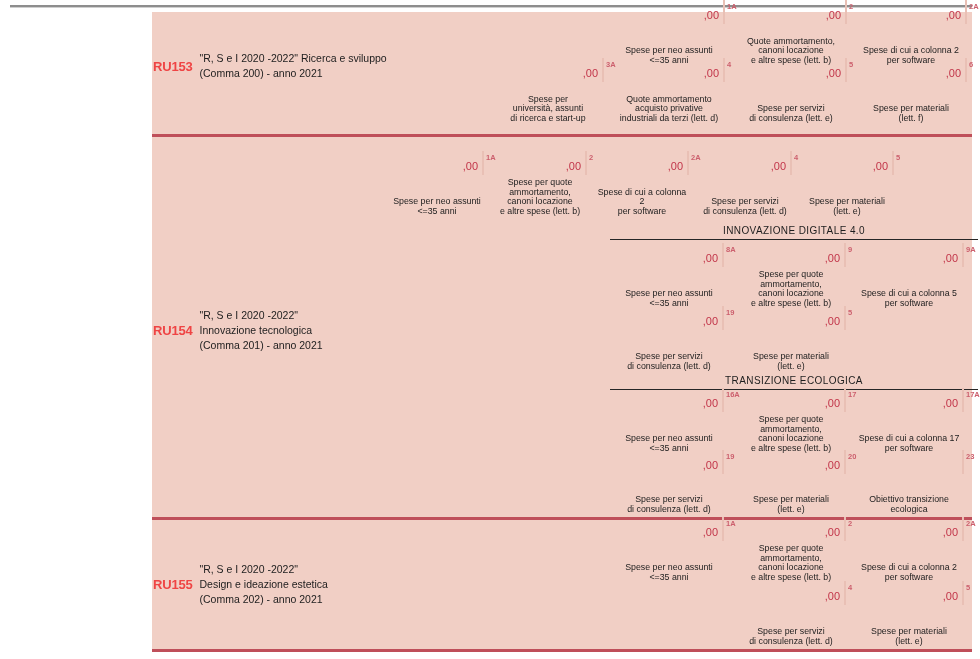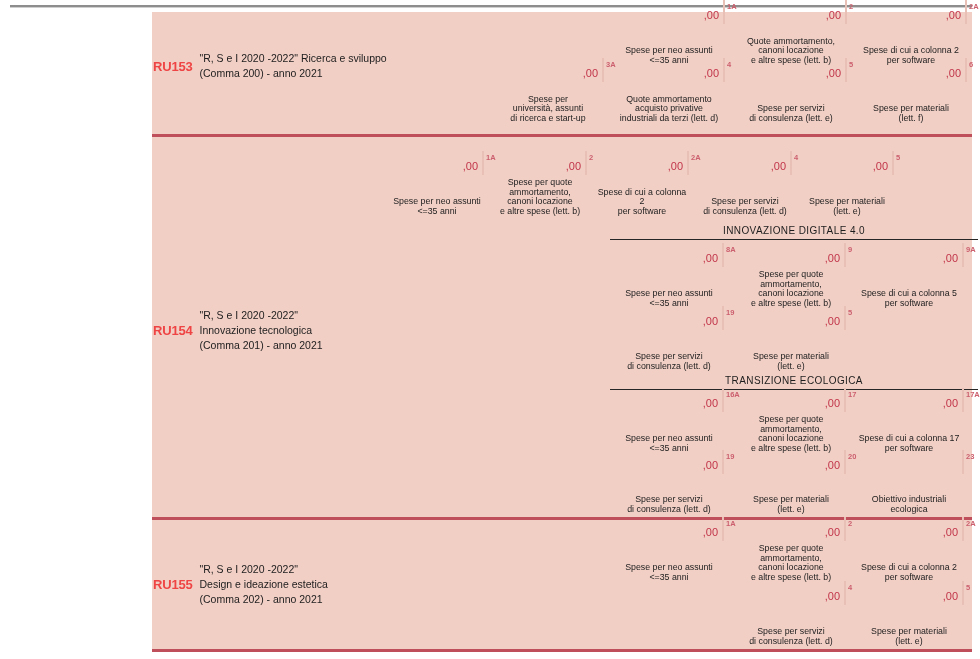--- a/index.html
+++ b/index.html
@@ -245,7 +245,7 @@
     </div>
   </div>
   <div class="field" style="left:856px;top:450px;width:108px;height:67px">
-    <div class="flabel">Obiettivo industriali
+    <div class="flabel">Obiettivo transizione
 ecologica</div>
     <div class="fbox">
       <span class="fnum">23</span>

